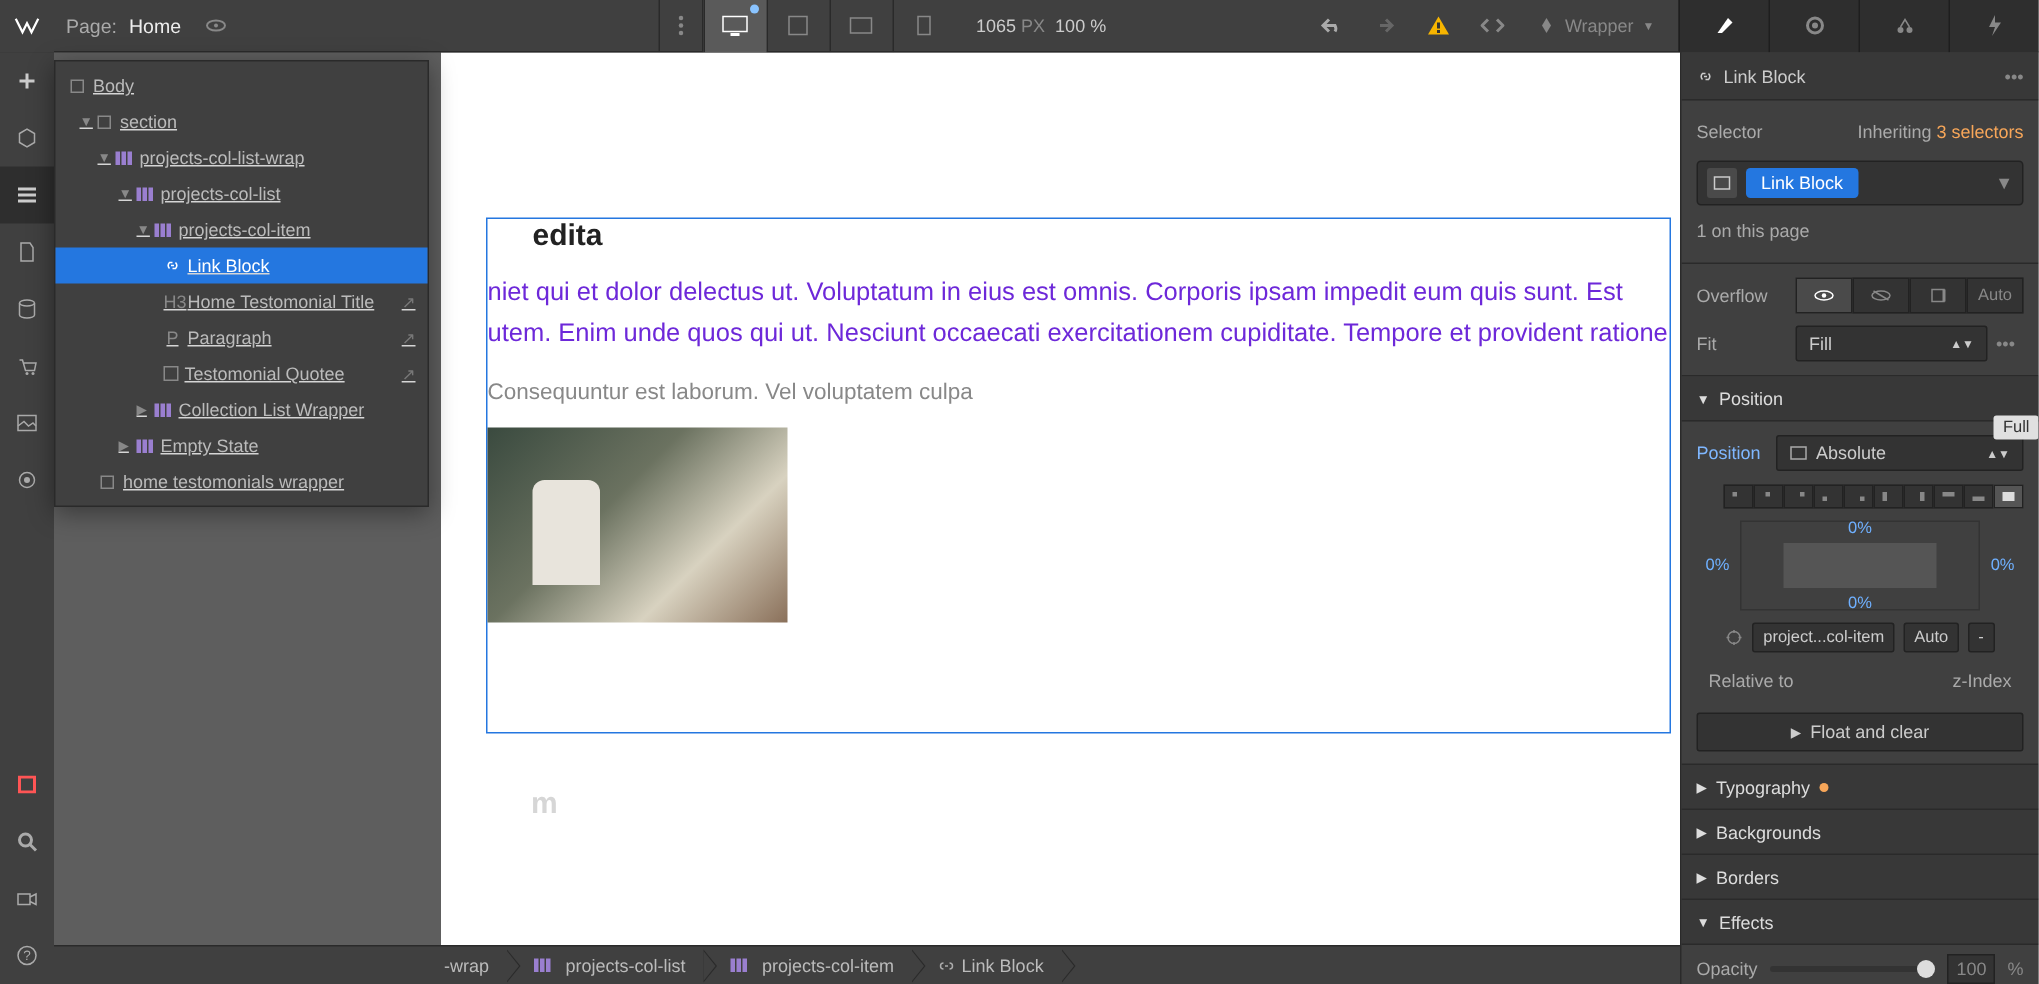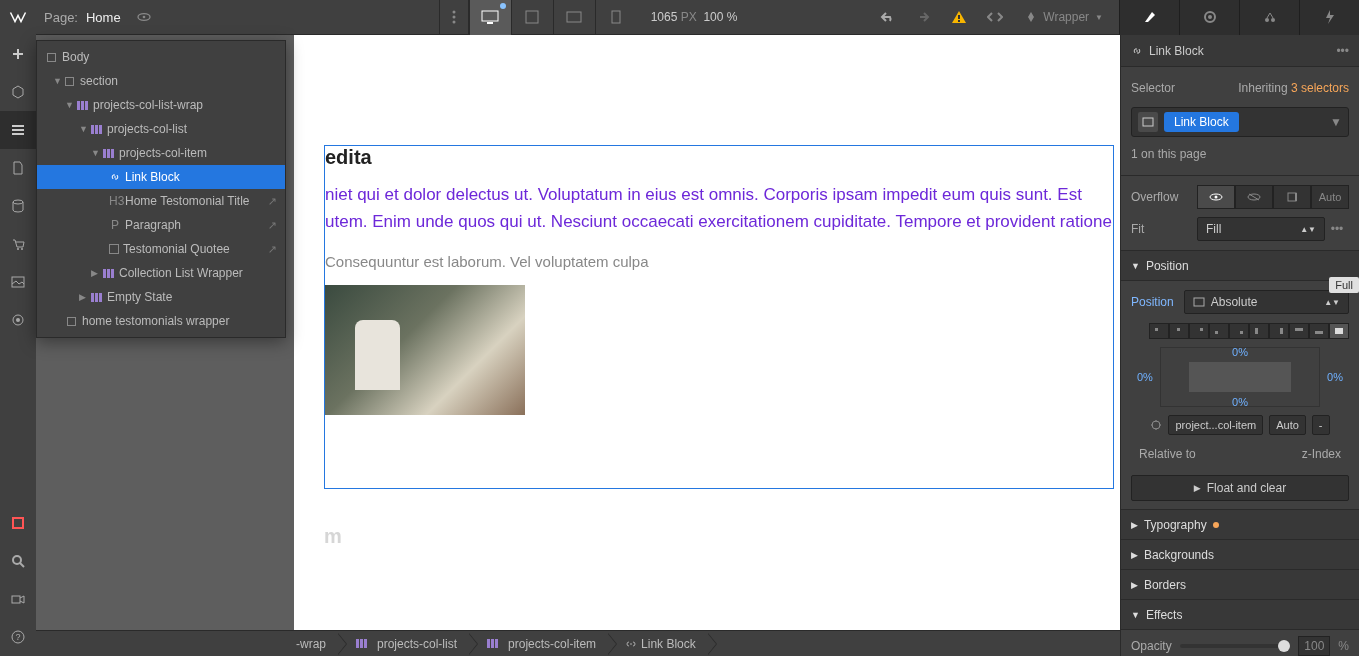--- a/index.html
+++ b/index.html
@@ -29,7 +29,7 @@
 .nav-header{height:44px;display:flex;align-items:center;padding:0 14px;border-bottom:1px solid #2a2a2a;}
 .nav-title{font-size:16px;color:#ddd;flex:1;}
 .nav-hbtn{width:24px;color:#888;text-align:center;}
-.nav-tree{padding:4px 0;font-size:12px;}
+.nav-tree{padding:4px 0;font-size:12px;text-decoration:underline;}
 .tree-row{height:24px;display:flex;align-items:center;color:#bbb;white-space:nowrap;}
 .tree-row.selected{background:#2477e0;color:#fff;}
 .sq{width:9px;height:9px;border:1px solid #888;display:inline-block;margin-right:6px;}

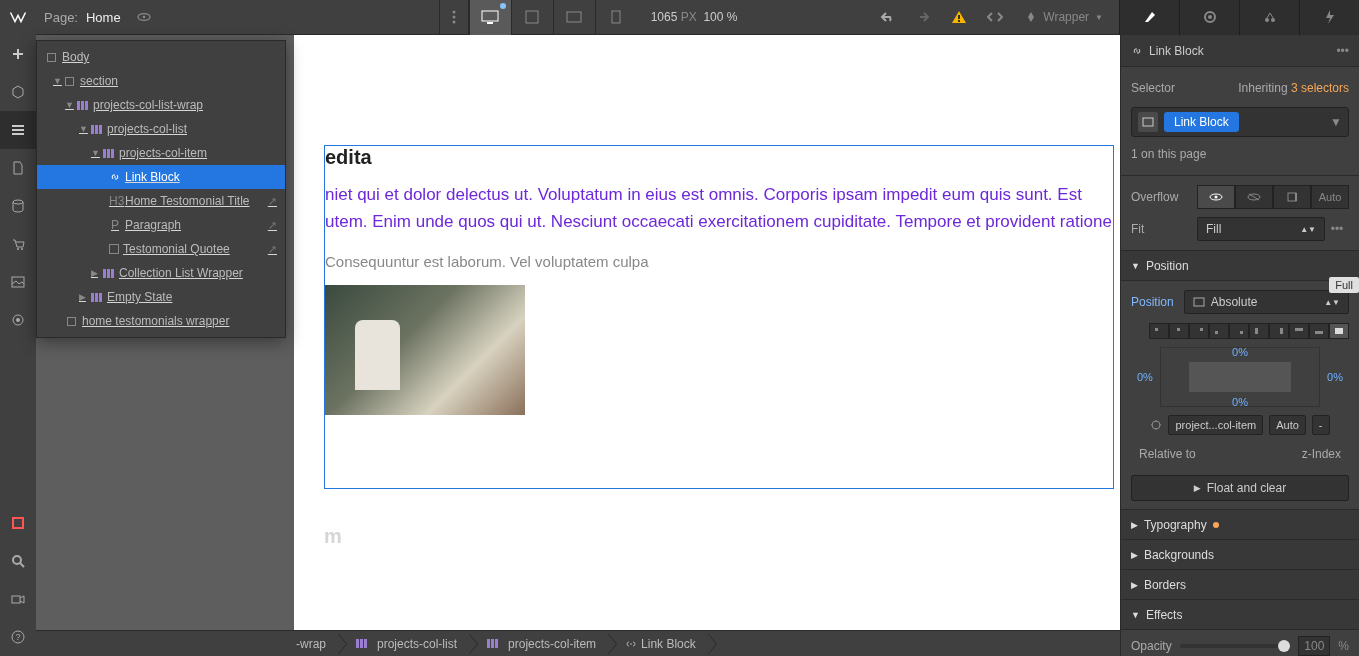--- a/index.html
+++ b/index.html
@@ -43,7 +43,7 @@
 .canvas{position:absolute;left:258px;top:0;width:826px;height:595px;background:#fff;}
 .card-sel{position:absolute;left:30px;top:110px;width:790px;height:344px;border:1px solid #2477e0;padding:0;}
 .card-content{color:#222;}
-.card-title{font-size:20px;font-weight:bold;margin-bottom:12px;}
+.card-title{font-size:20px;font-weight:bold;margin-bottom:12px;margin-left:30px;}
 .card-text{font-size:17px;line-height:1.6;color:#6d28d9;}
 .card-quote{color:#888;font-size:15px;margin-top:18px;padding-right:10px;}
 .card-img{width:200px;height:130px;background:linear-gradient(135deg,#3a4a3f 0%,#6b7260 40%,#d8d2c0 70%,#8a705a 100%);margin-top:15px;position:relative;overflow:hidden;}

